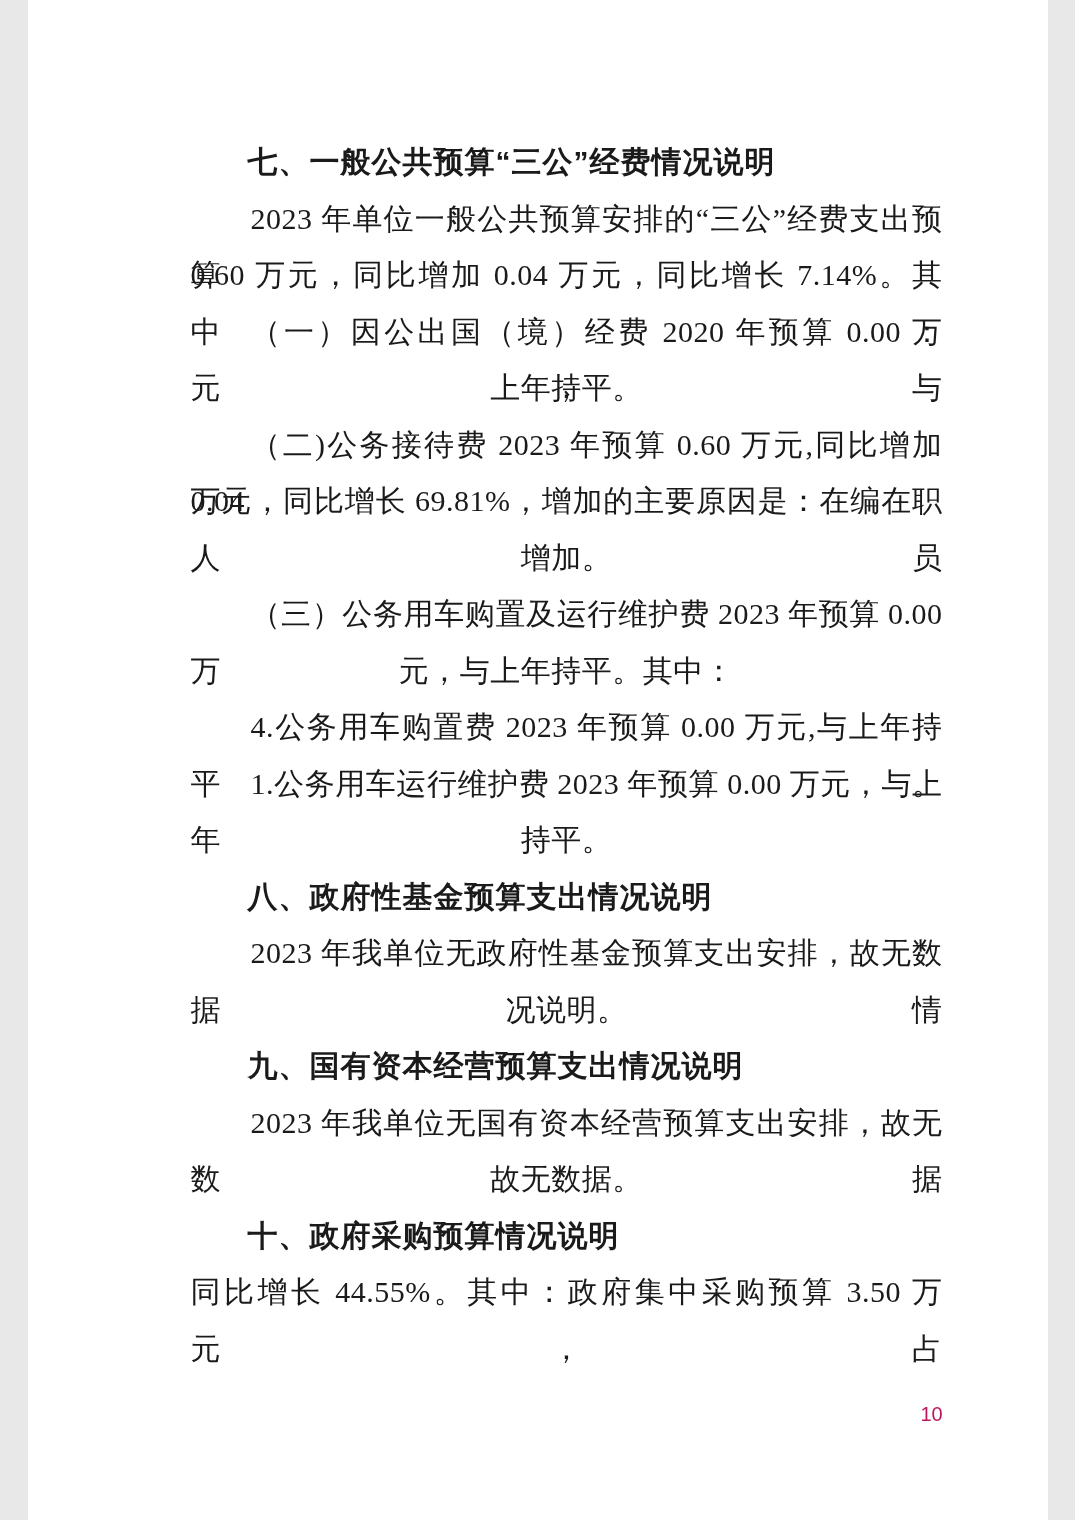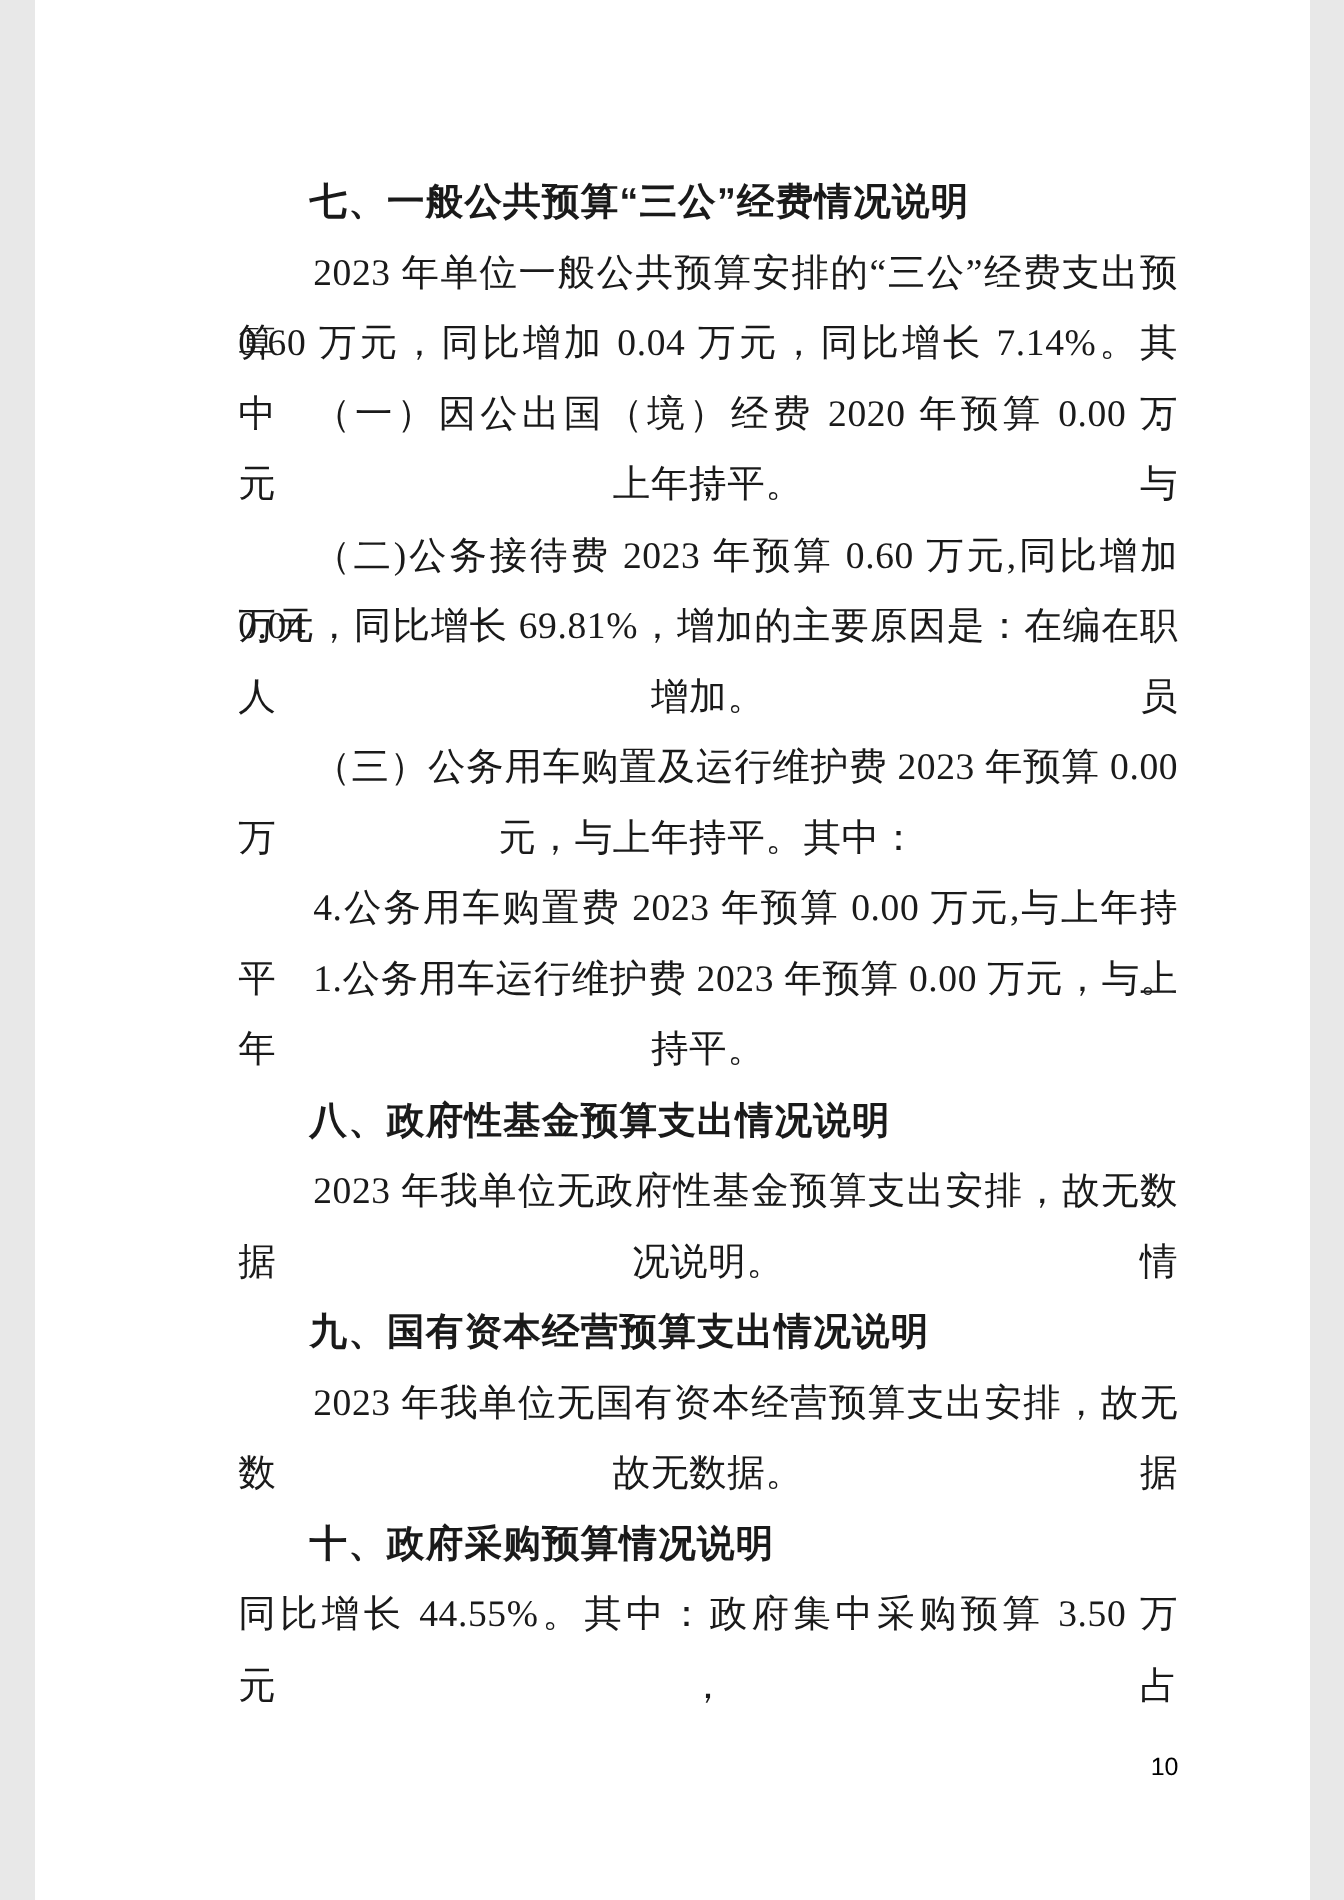--- a/index.html
+++ b/index.html
@@ -55,7 +55,7 @@
     font-size: 20px;
     line-height: 24px;
     font-family: "Liberation Sans", "DejaVu Sans", sans-serif;
-    color: #000000;
+    color: #be185d;
   }
 </style>
 </head>

